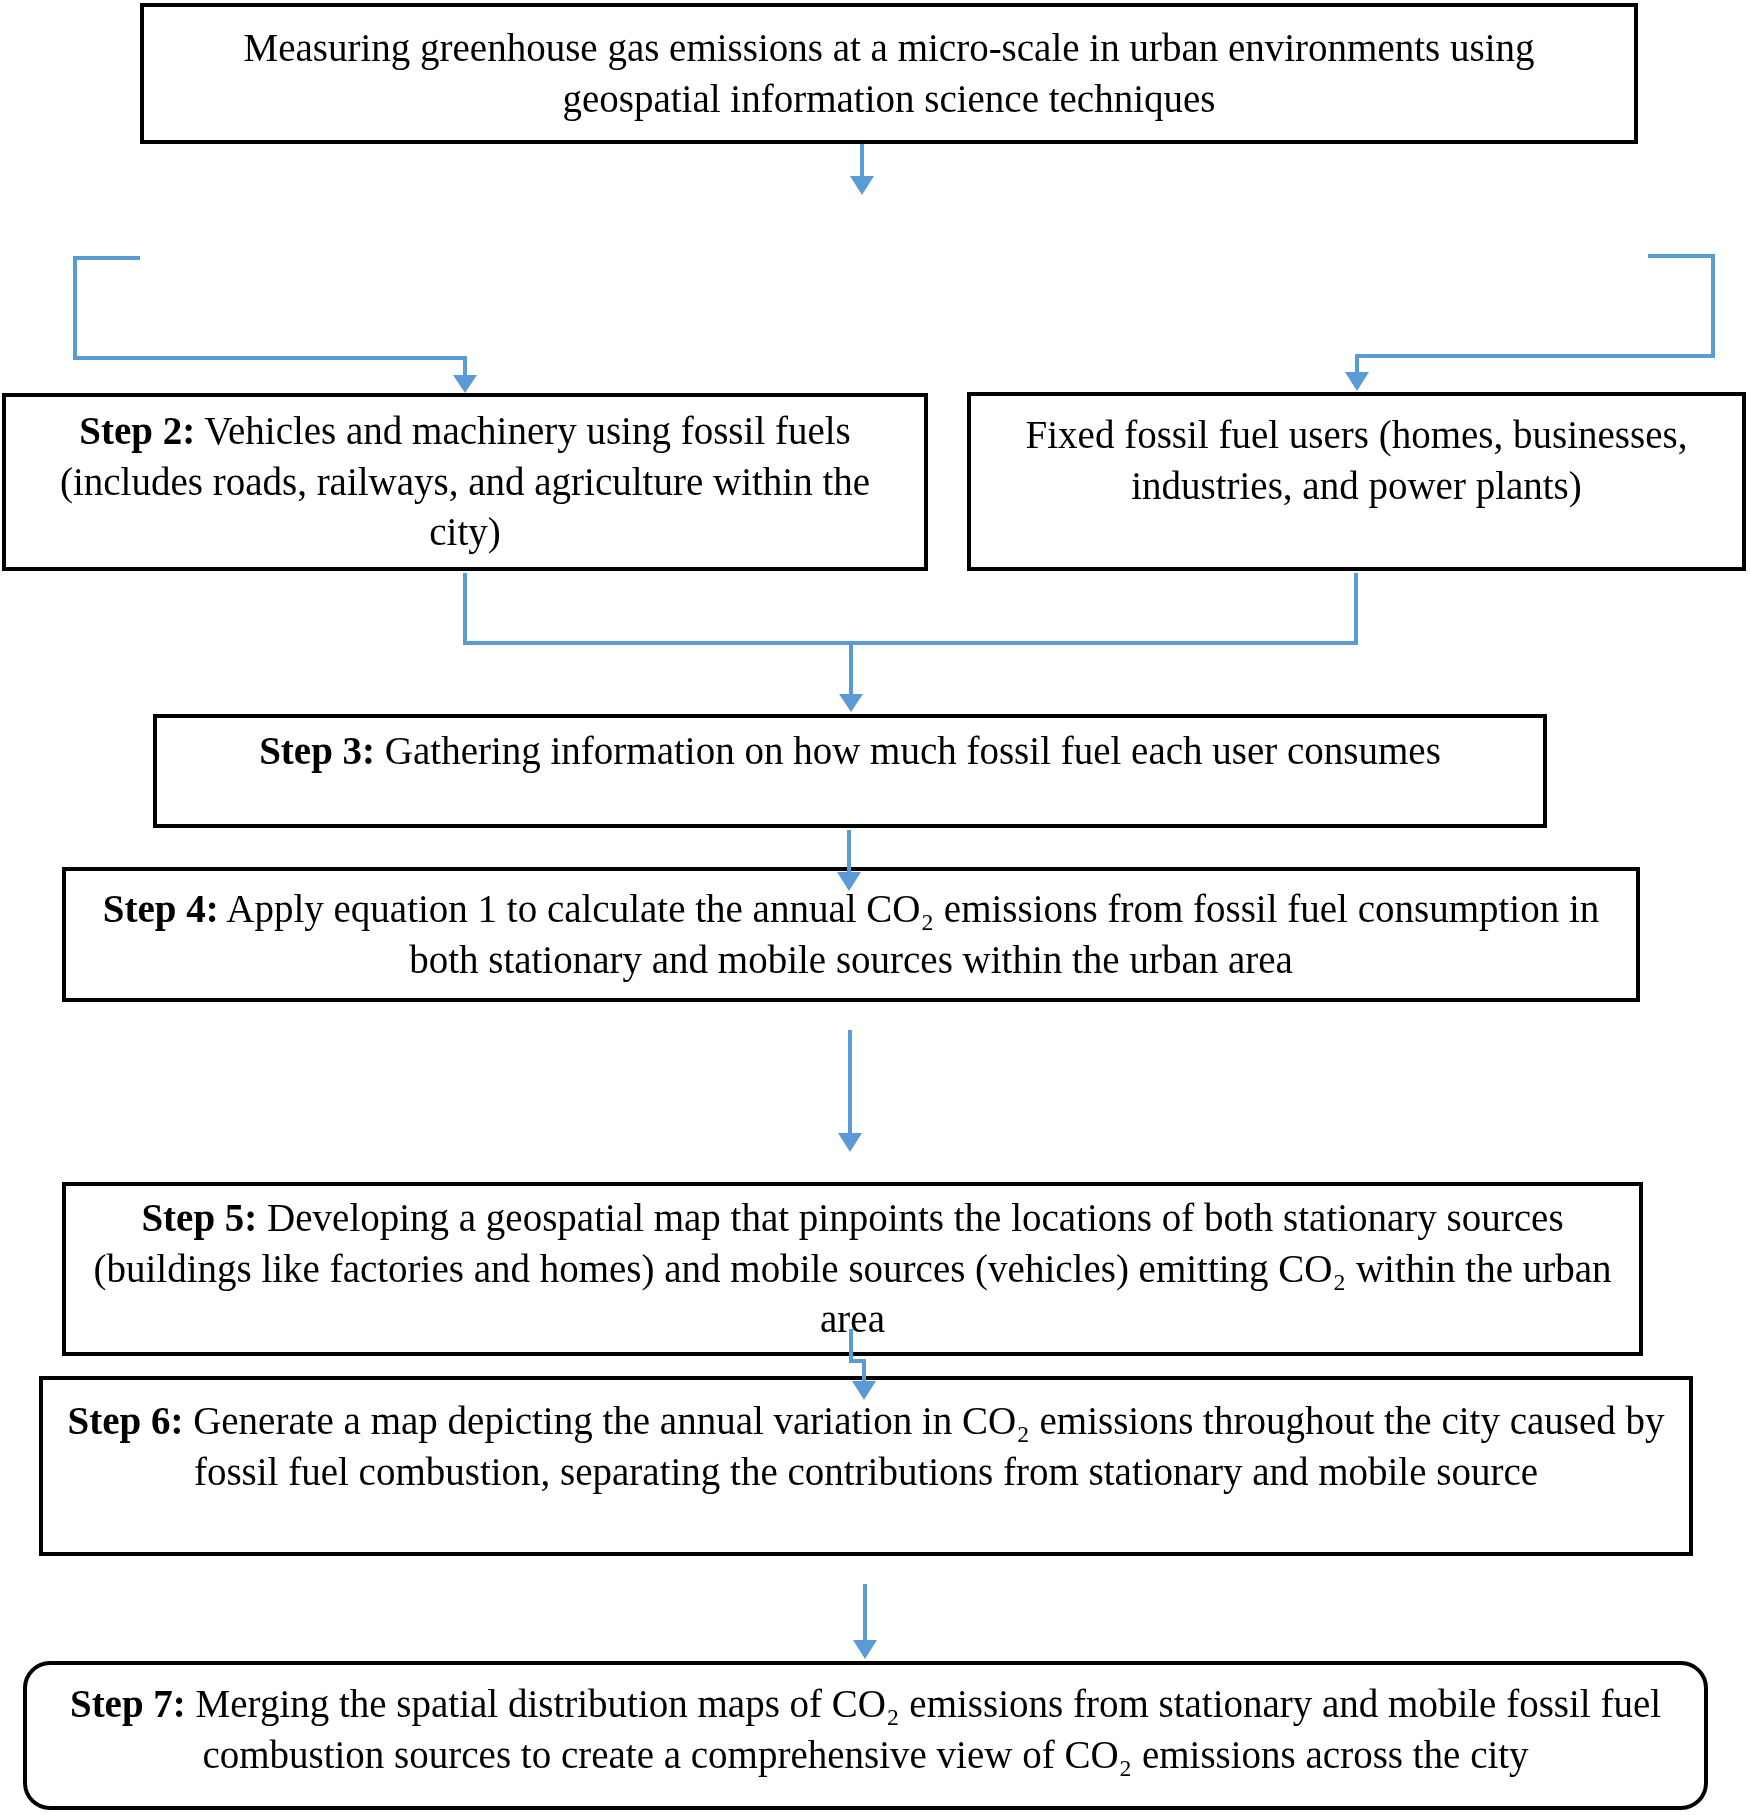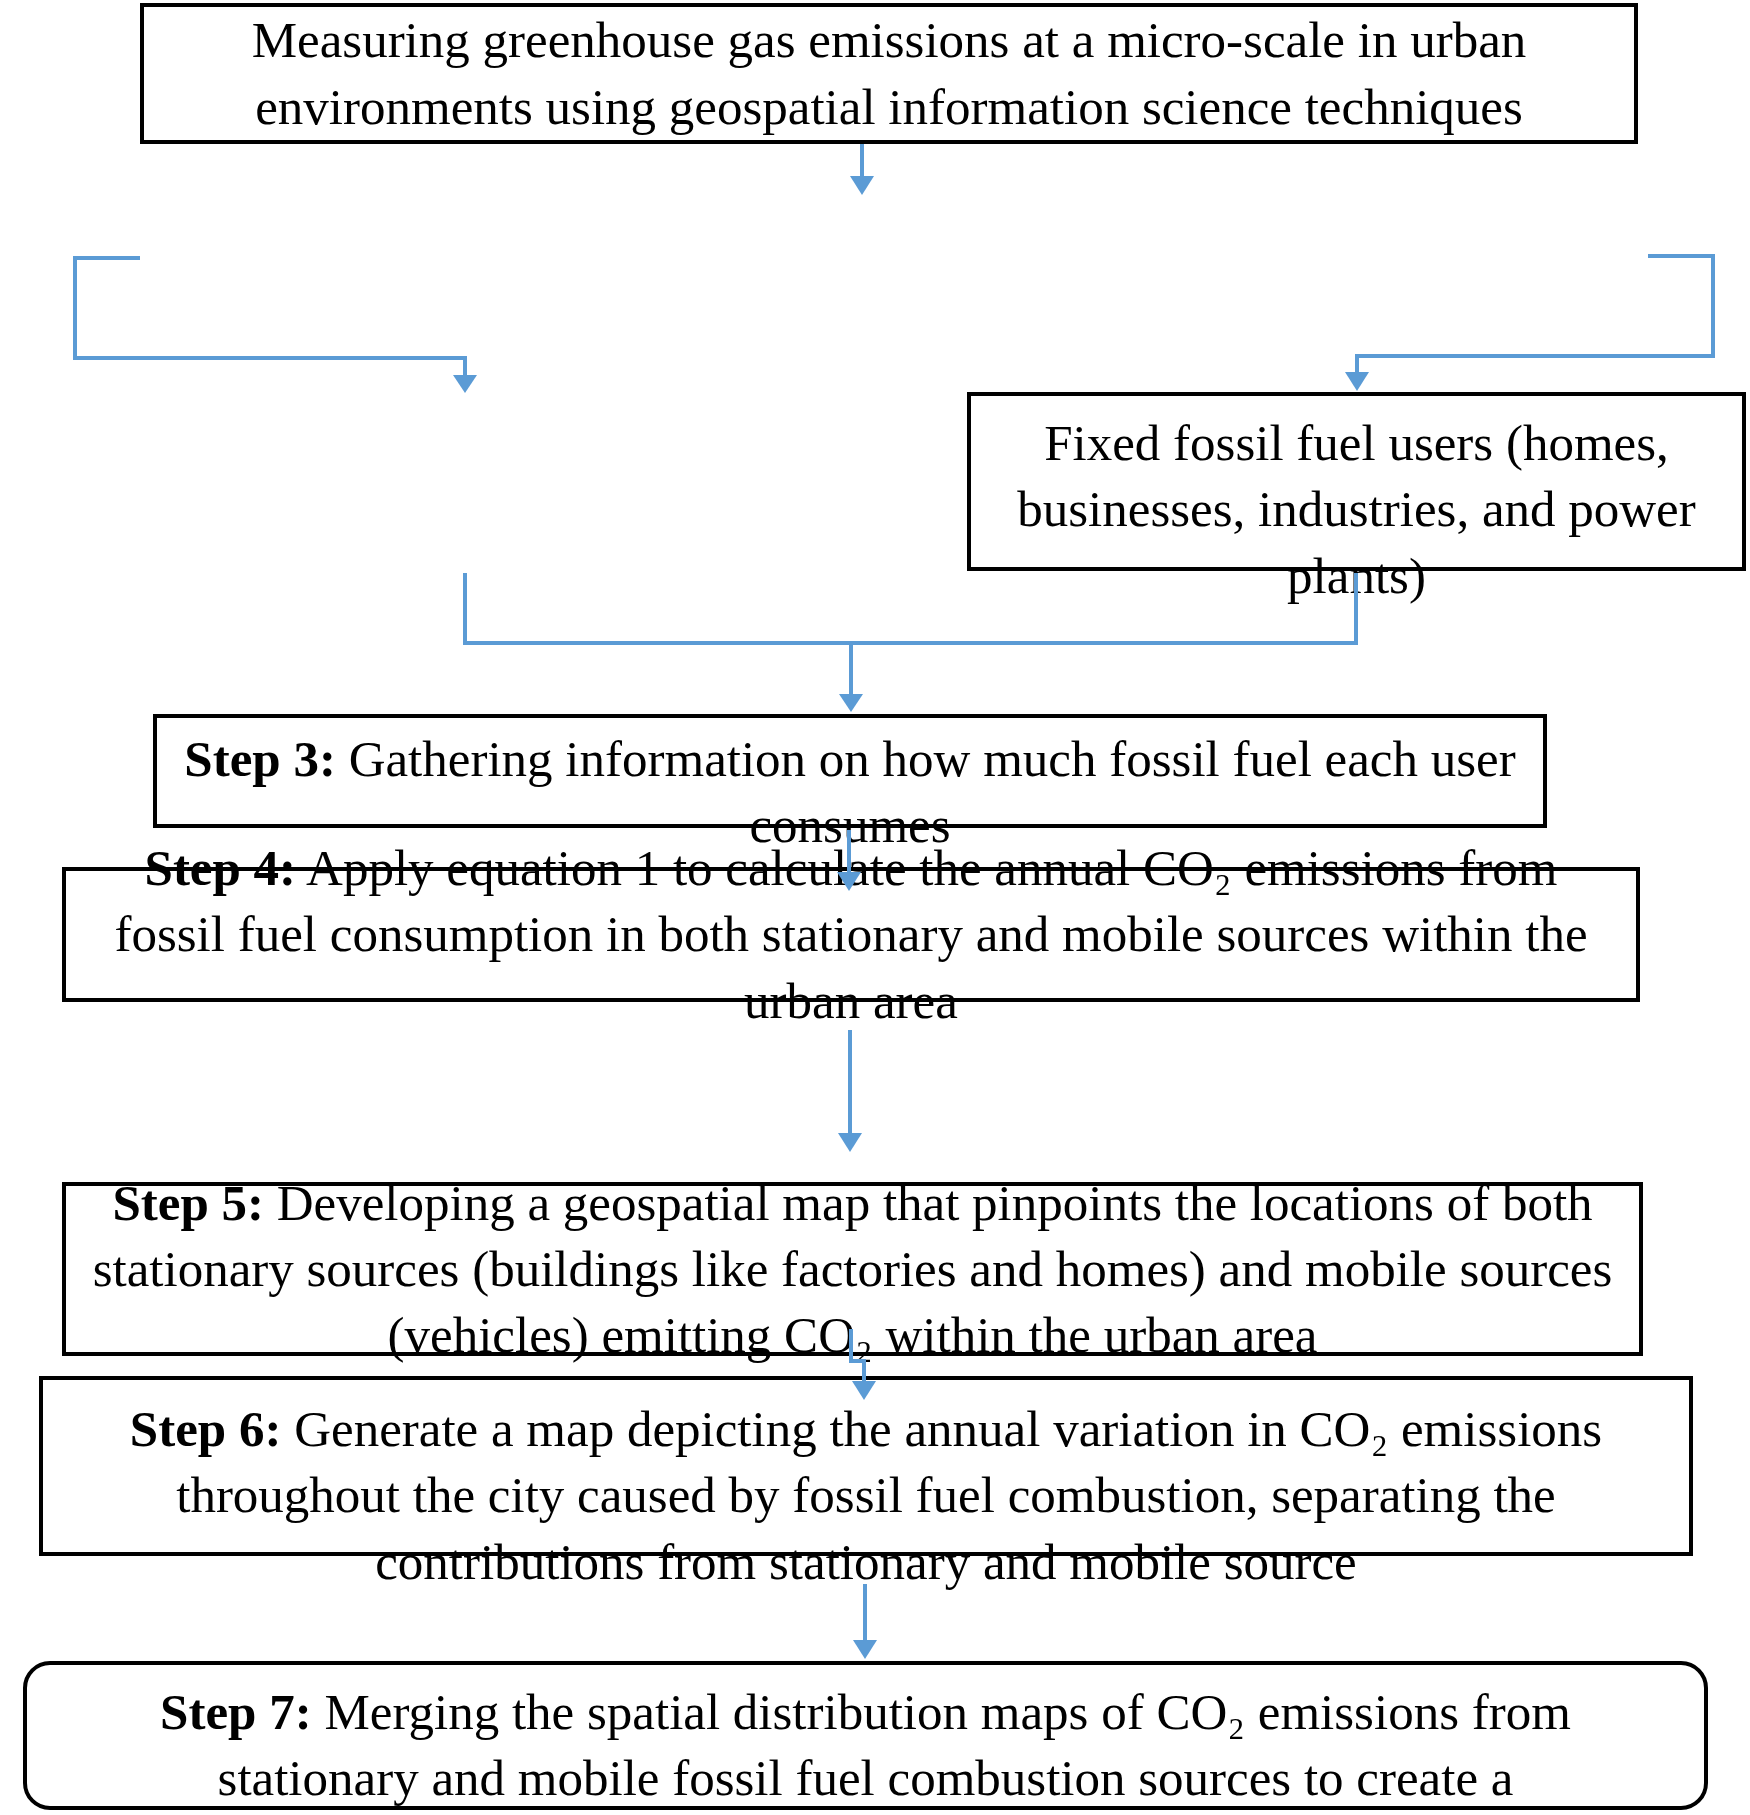--- a/index.html
+++ b/index.html
@@ -21,7 +21,7 @@
     align-items:center;
     justify-content:center;
     text-align:center;
-    font-size:51px;
+    font-size:39px;
     line-height:1.3;
     color:#000000;
   }

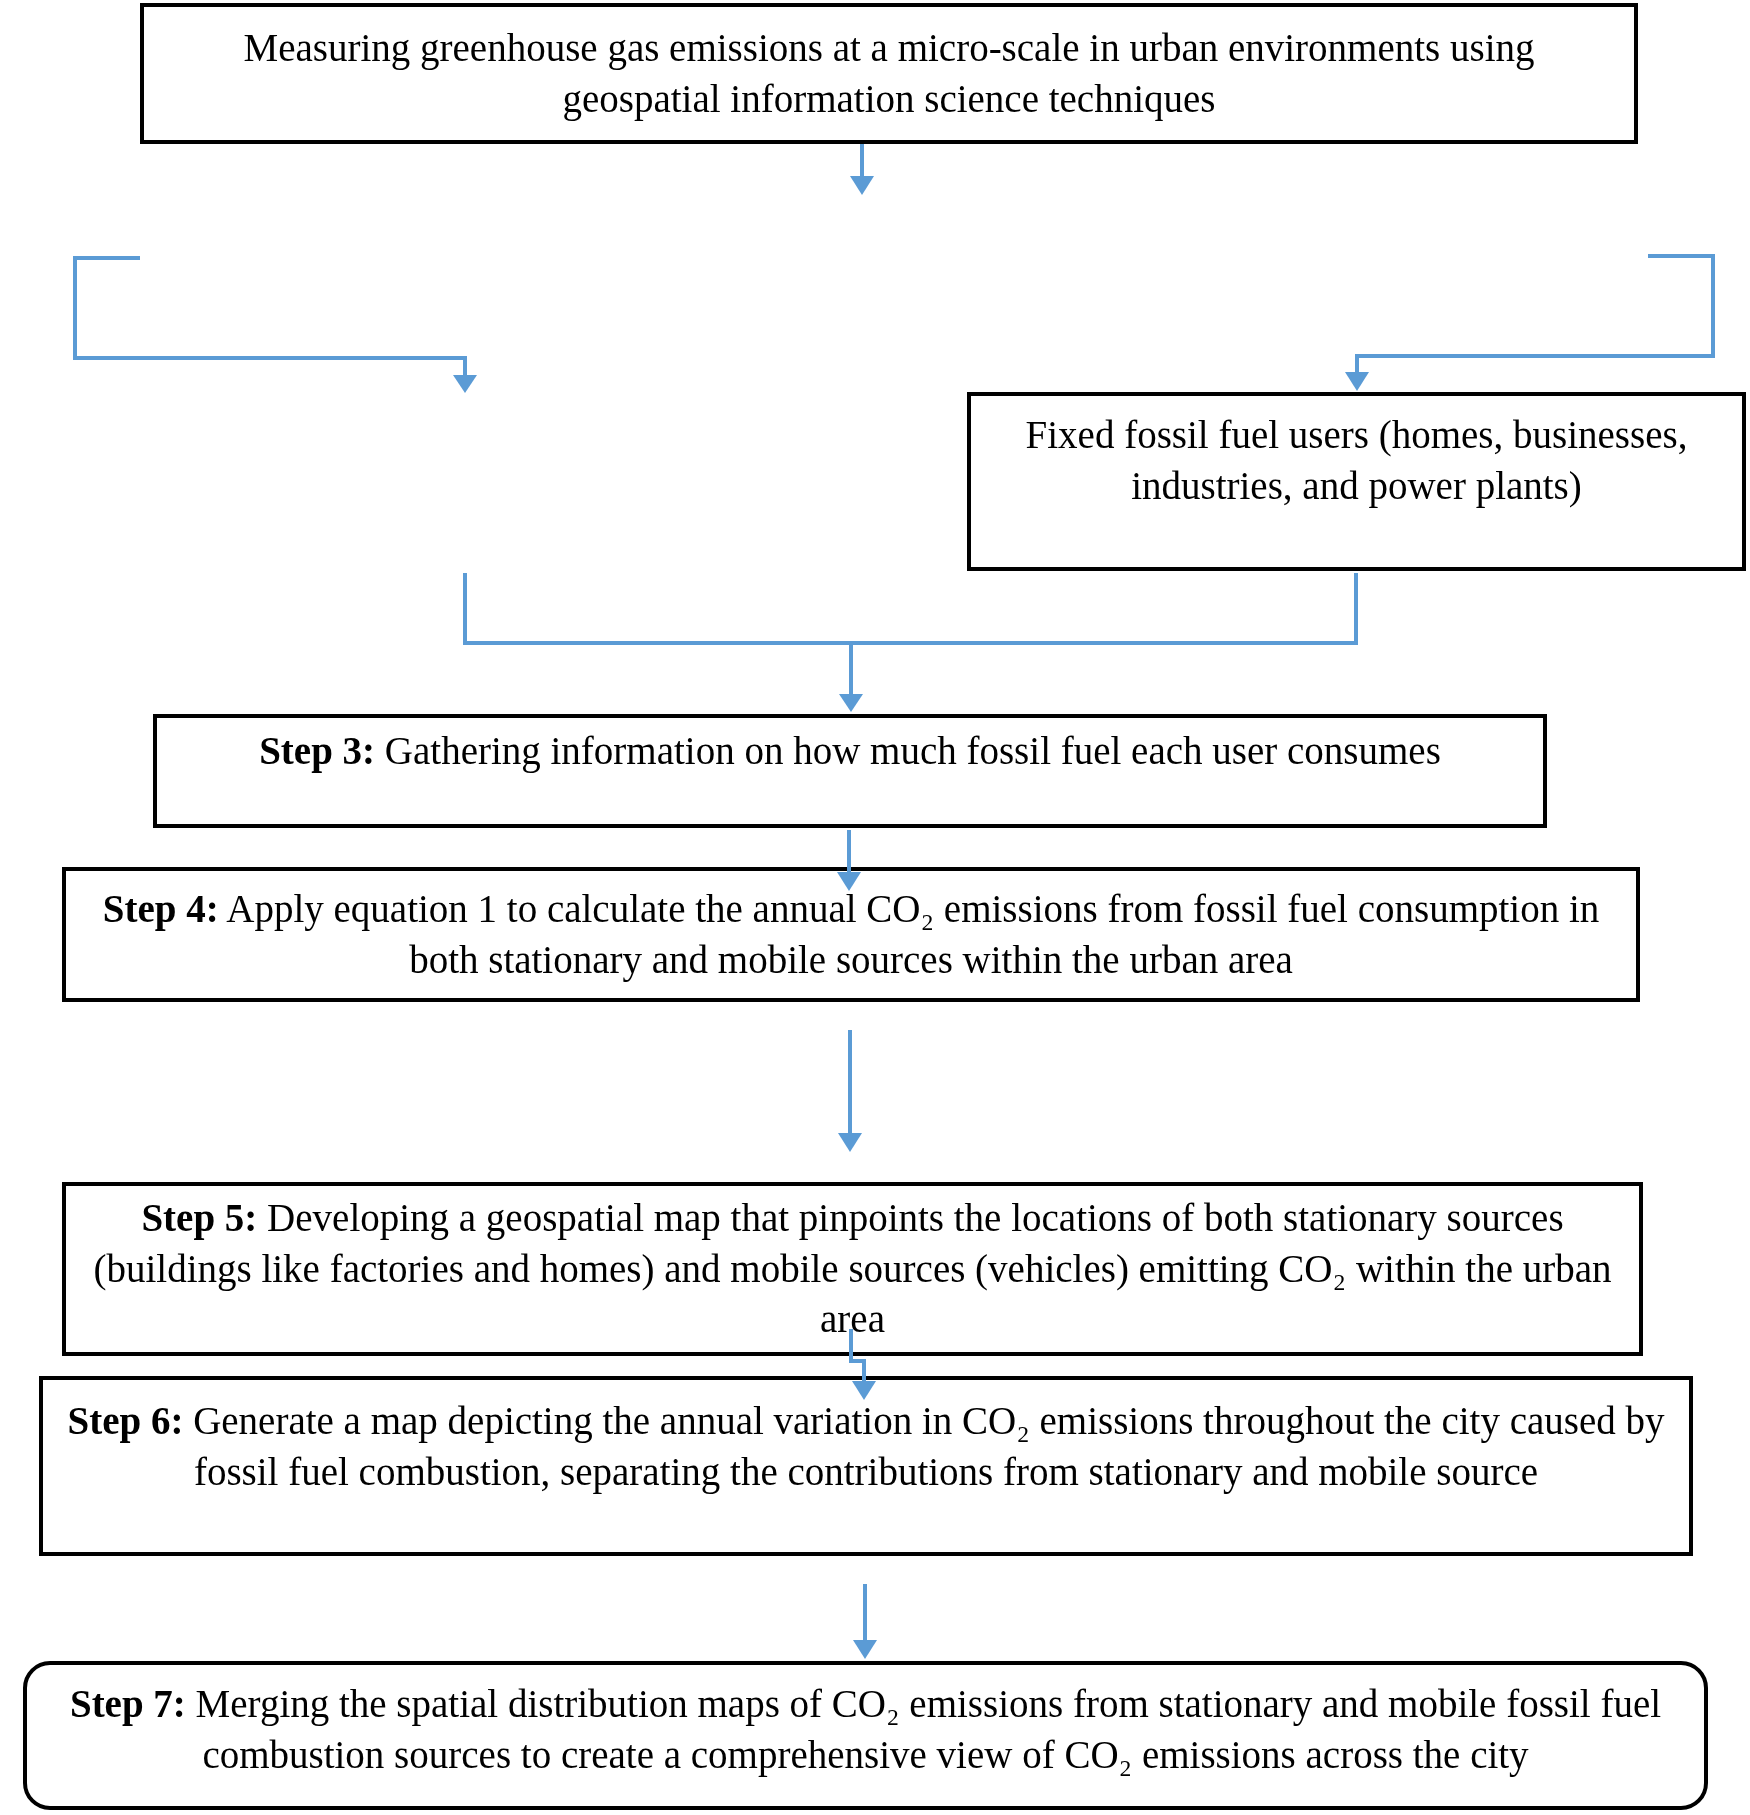--- a/index.html
+++ b/index.html
@@ -44,6 +44,9 @@
   </div>
 
 
+  <div class="box" style="left:2px;top:393px;width:926px;height:178px;padding:0 14px;">
+    <p><span class="step-label">Step 2:</span><span> Vehicles and machinery using fossil fuels (includes roads, railways, and agriculture within the city)</span></p>
+  </div>
 
   <div class="box top" style="left:967px;top:392px;width:779px;height:179px;padding:14px 20px 0;">
     <p><span class="step-label"></span><span>Fixed fossil fuel users (homes, businesses, industries, and power plants)</span></p>

